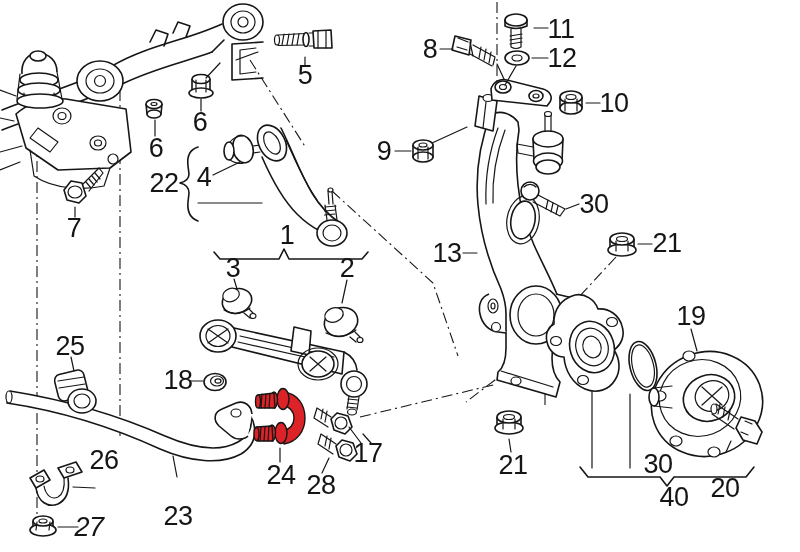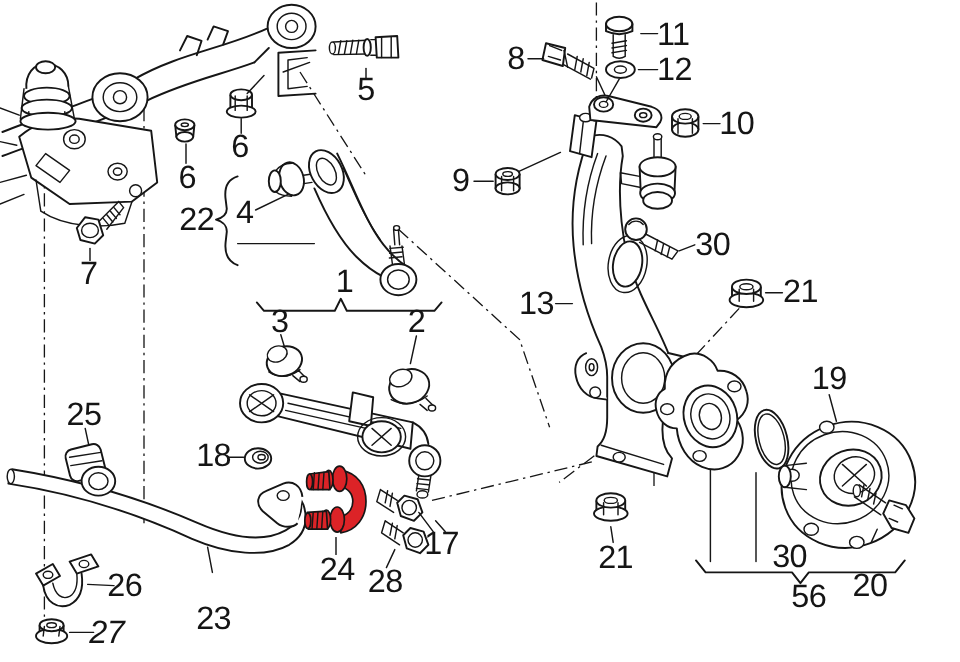--- a/index.html
+++ b/index.html
@@ -383,7 +383,7 @@
       <div class="callout" style="left: 178px; top: 380px;">18</div>
       <div class="callout" style="left: 70px; top: 346px;">25</div>
       <div class="callout" style="left: 178px; top: 516px;">23</div>
-      <div class="callout" style="left: 104px; top: 488px;">26</div>
+      <div class="callout" style="left: 104px; top: 460px;">26</div>
       <div class="callout" style="left: 89px; top: 527px; font-style: italic;">27</div>
       <div class="callout" style="left: 281px; top: 475px;">24</div>
       <div class="callout" style="left: 321px; top: 485px;">28</div>

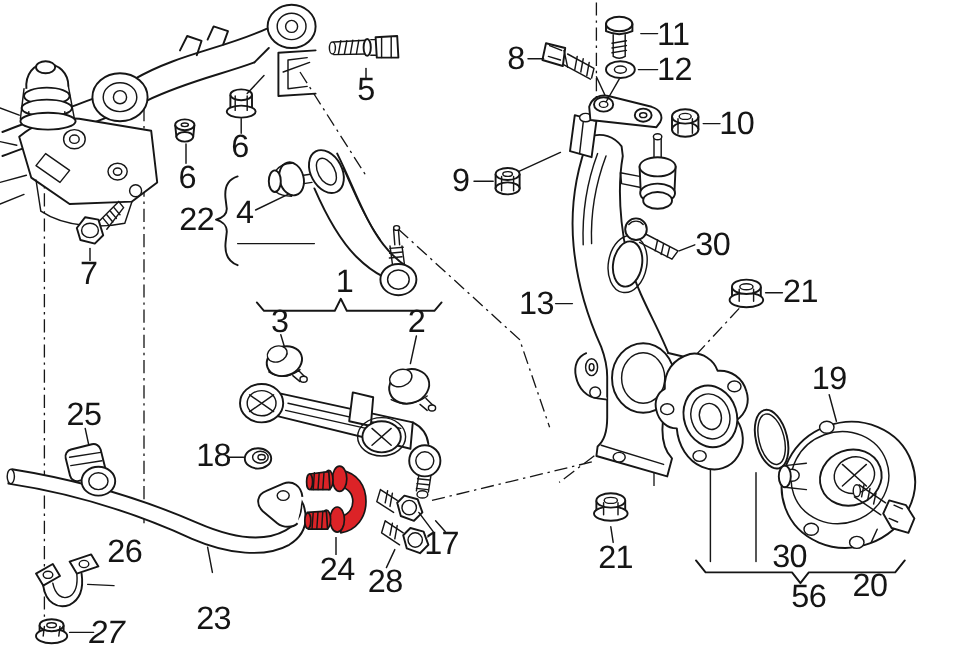--- a/index.html
+++ b/index.html
@@ -400,7 +400,7 @@
       <div class="callout" style="left: 513px; top: 465px;">21</div>
       <div class="callout" style="left: 658px; top: 464px;">30</div>
       <div class="callout" style="left: 725px; top: 488px; text-align: center;">20</div>
-      <div class="callout" style="left: 674px; top: 497px;">56</div>
+      <div class="callout" style="left: 674px; top: 497px;">40</div>
     </div>
 </div>
 

